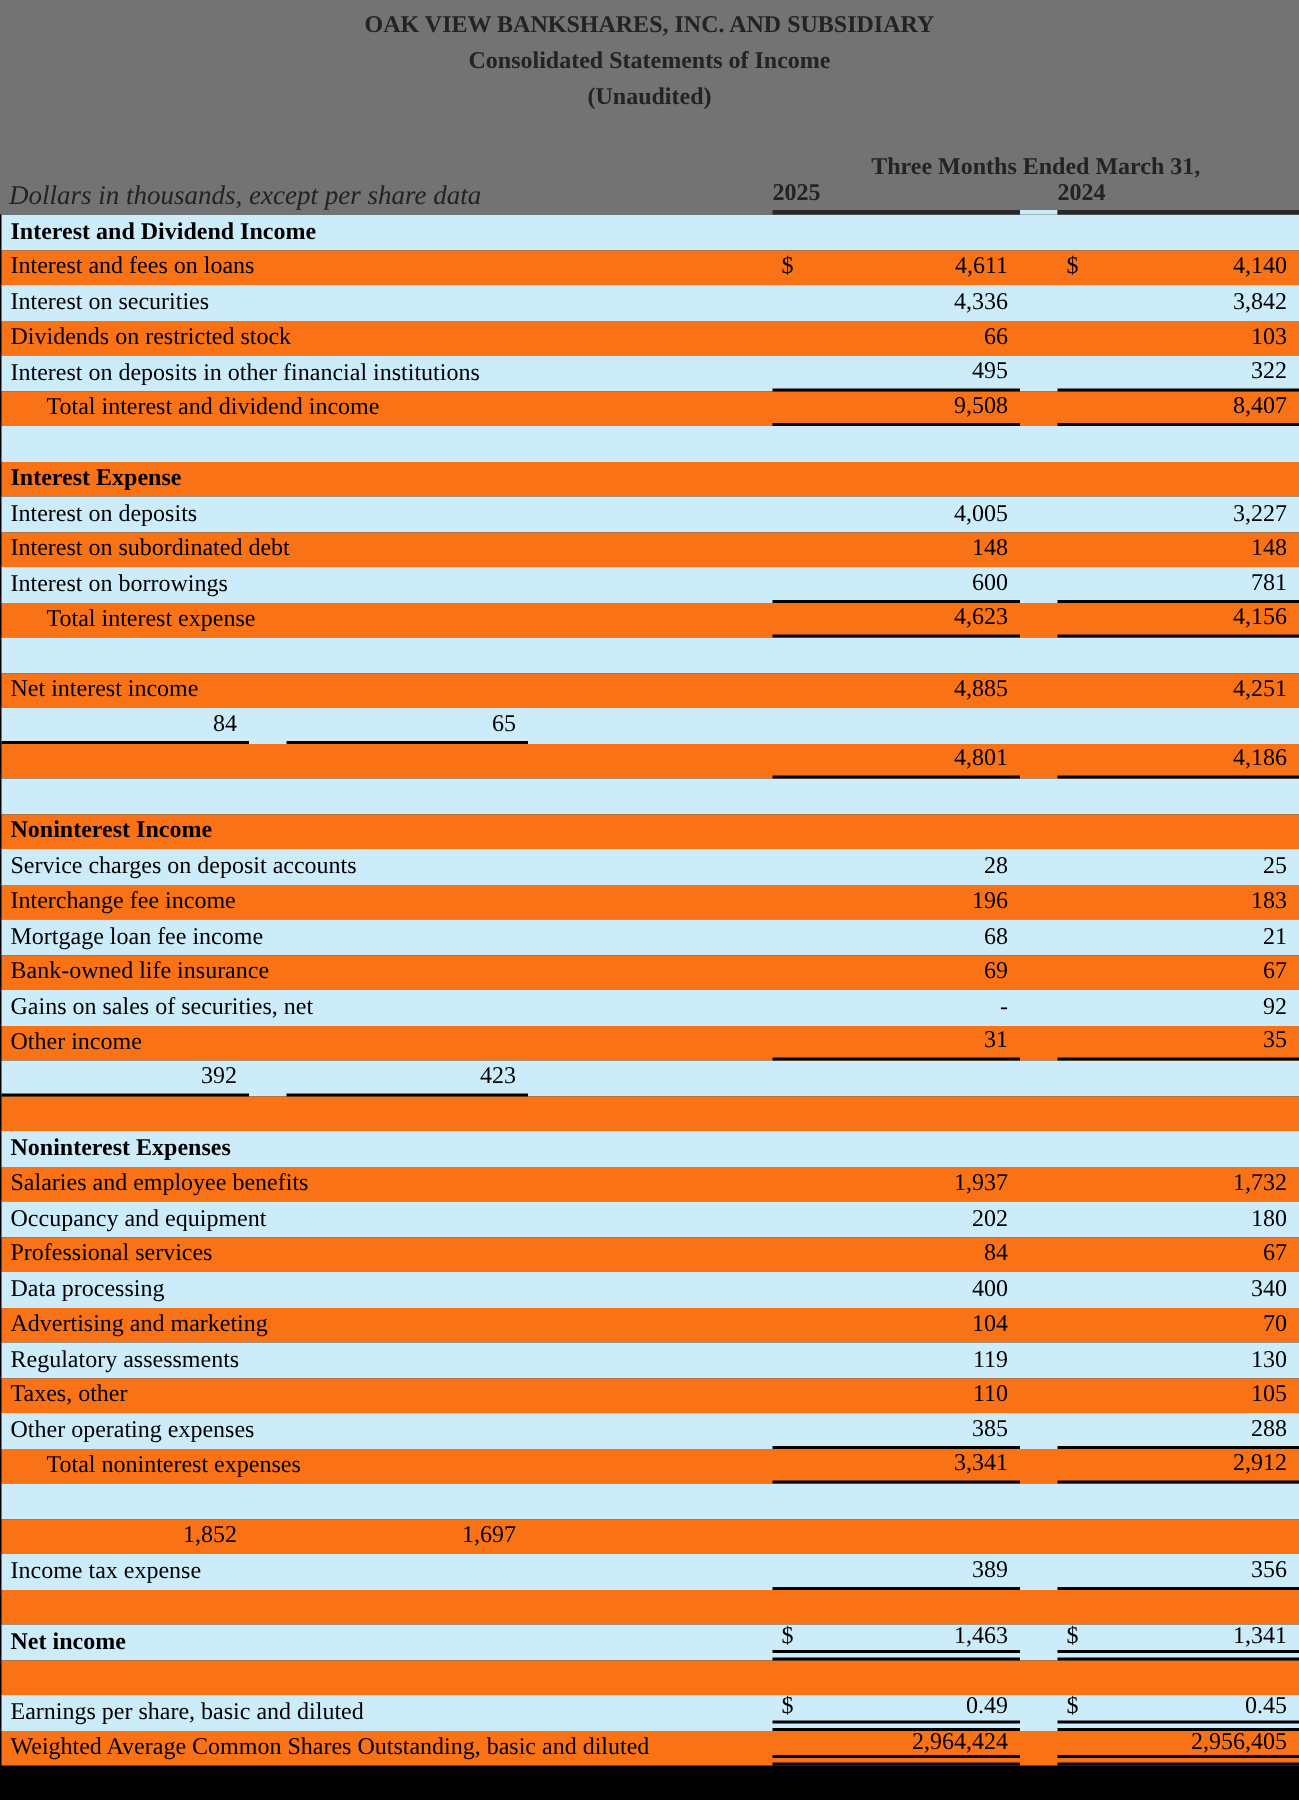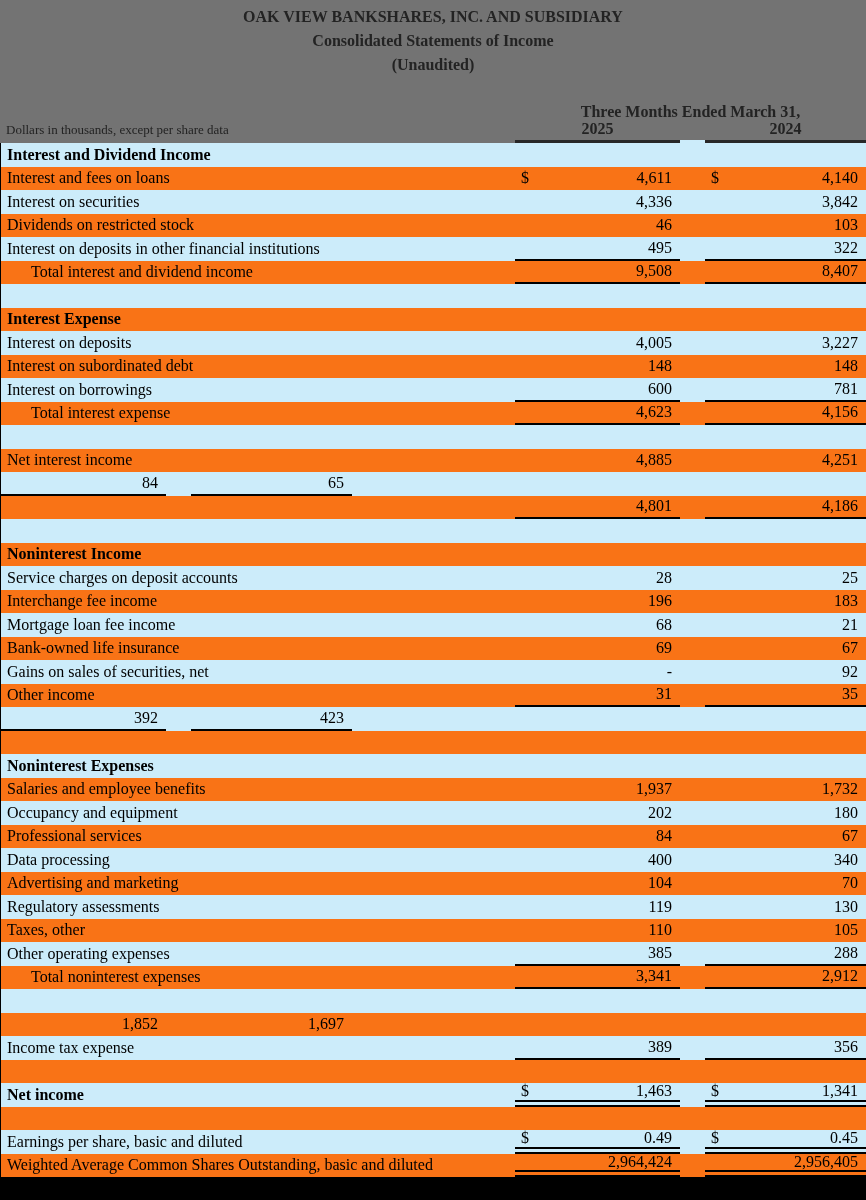--- a/index.html
+++ b/index.html
@@ -11,7 +11,7 @@
   .header{position:relative;height:143px;background:#737373;color:#232323;font-size:16px;}
   .titles{text-align:center;font-weight:bold;padding-top:5px;line-height:24px;}
   .colhead{position:absolute;left:0;right:0;bottom:0;display:flex;align-items:flex-end;}
-  .units{flex:1;padding:0 0 4px 6px;line-height:18px;font-size:13px;}
+  .units{flex:1;font-style:italic;padding:0 0 4px 6px;line-height:18px;font-size:18px;}
   .amtshead{width:351px;}
   .period{text-align:center;font-weight:bold;line-height:19px;}
   .years{display:flex;}

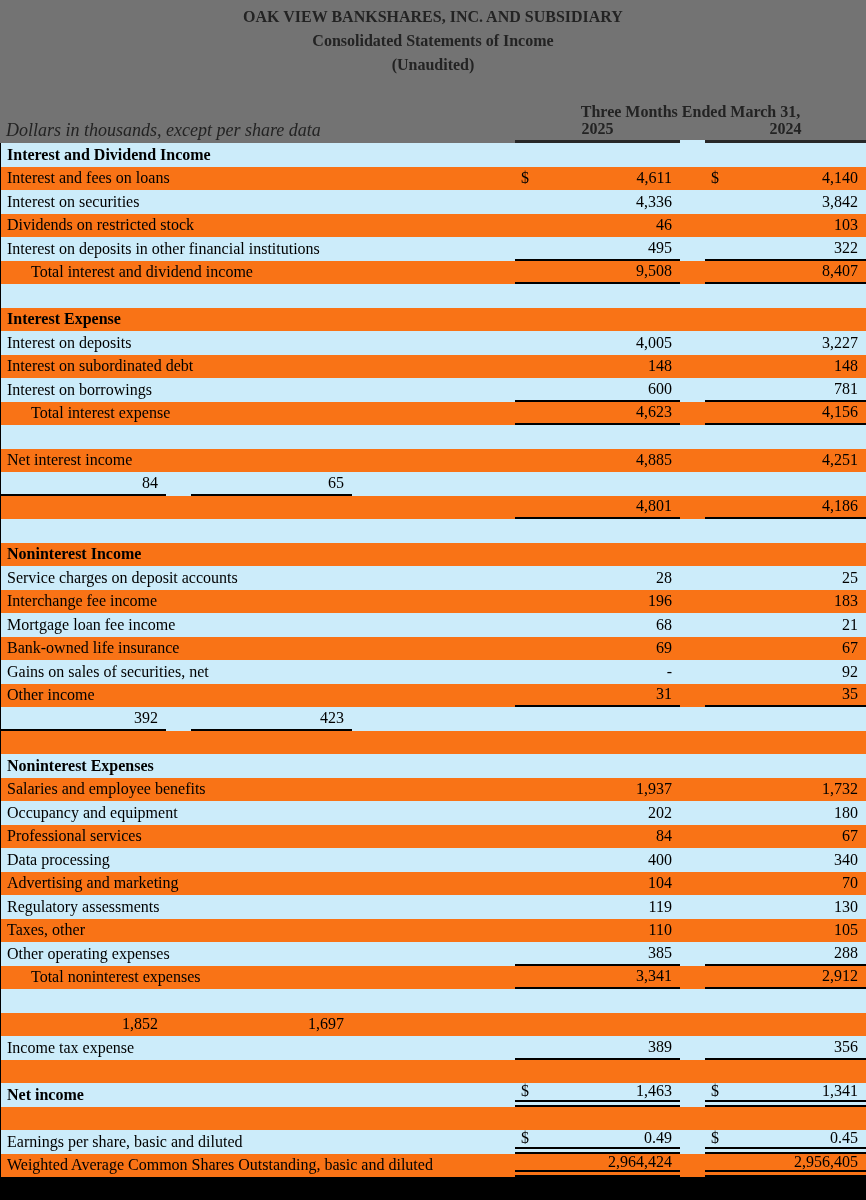--- a/index.html
+++ b/index.html
@@ -15,7 +15,7 @@
   .amtshead{width:351px;}
   .period{text-align:center;font-weight:bold;line-height:19px;}
   .years{display:flex;}
-  .y{box-sizing:border-box;text-align:center;font-weight:bold;line-height:16px;padding-bottom:3px;}
+  .y{box-sizing:border-box;font-weight:bold;line-height:16px;padding-bottom:3px;}
   .y1{width:165px;border-bottom:3px solid #282828;}
   .ysp{width:25px;border-bottom:3px solid #ccecfa;}
   .y2{width:161px;border-bottom:3px solid #282828;}

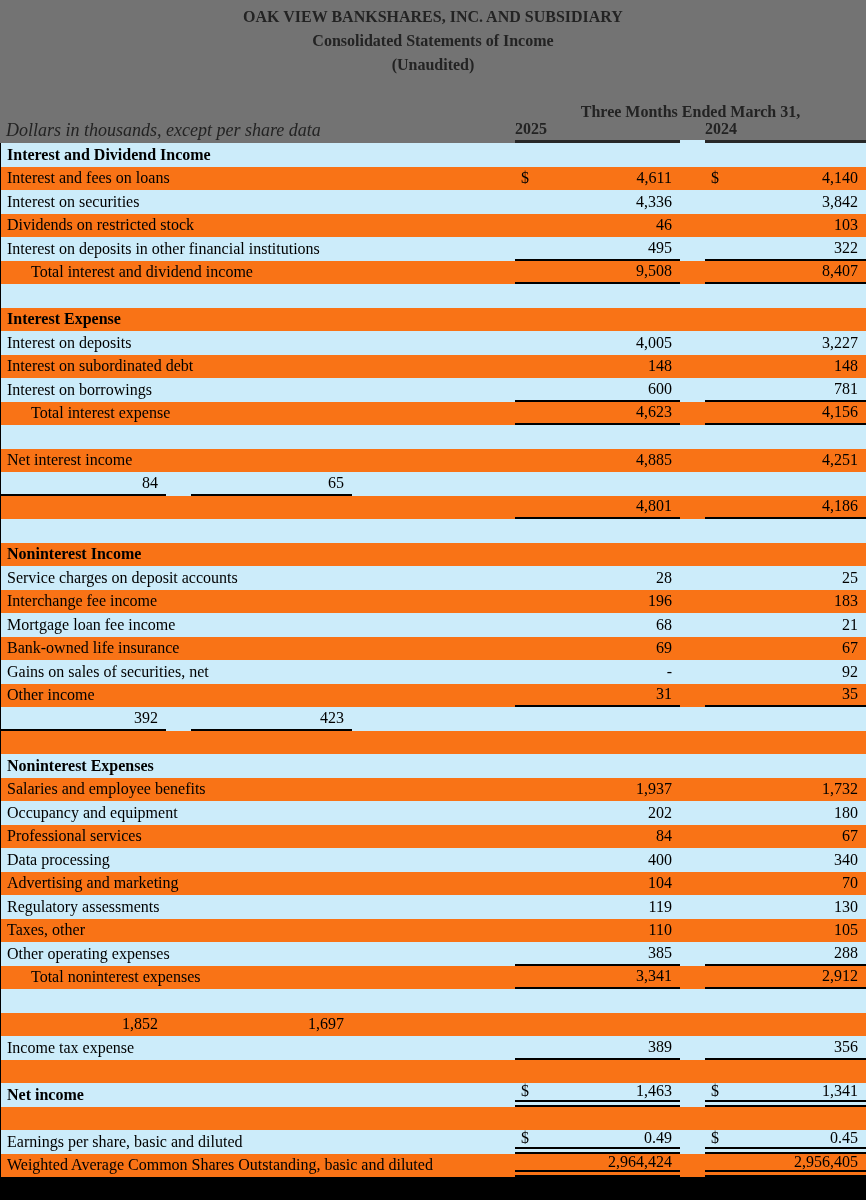--- a/index.html
+++ b/index.html
@@ -90,7 +90,7 @@
     <div class="row w">
       <div class="label">Dividends on restricted stock</div>
       <div class="amt c1">
-        <span class="val">46</span>
+        <span class="val">66</span>
       </div>
       <div class="spacer"></div>
       <div class="amt c2">

